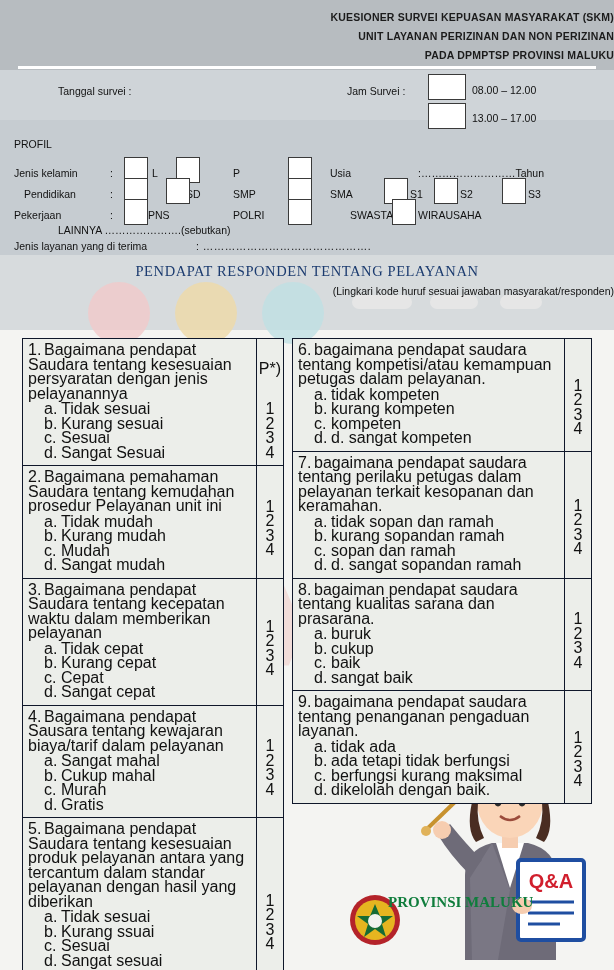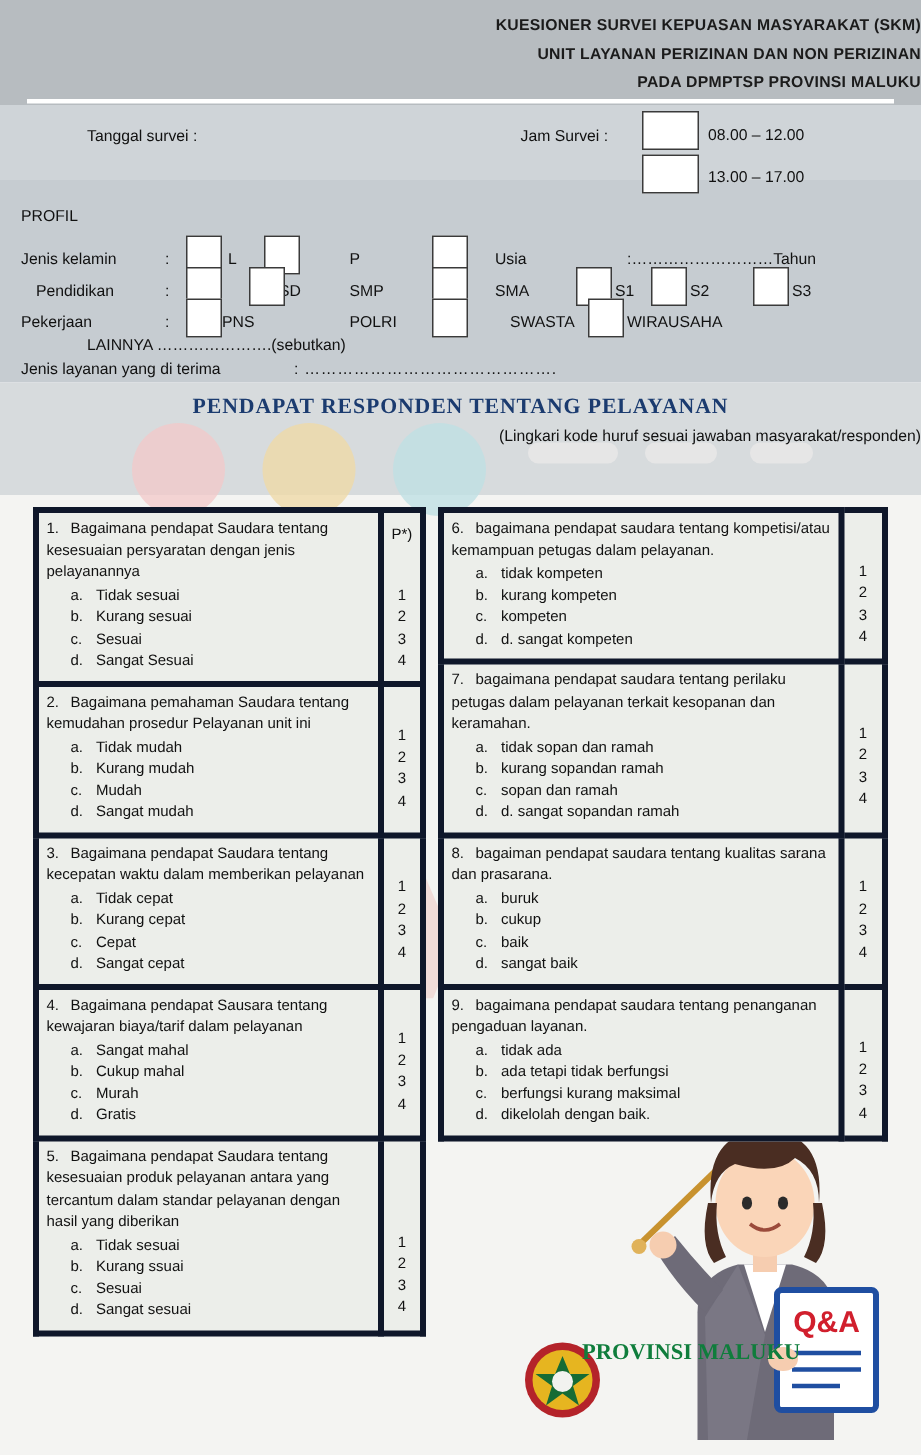--- a/index.html
+++ b/index.html
@@ -196,7 +196,7 @@
   <div class="box" style="left:502px; top:178px; width:22px; height:24px;"></div>
   <div class="lbl" style="left:528px; top:188px;">S3</div>
 
-  <div class="lbl" style="left:340px; top:209px;text-align:right;">SWASTA</div>
+  <div class="lbl" style="left:350px; top:209px;text-align:right;">SWASTA</div>
   <div class="lbl" style="left:418px; top:209px;">WIRAUSAHA</div>
   <div class="box" style="left:392px; top:199px; width:22px; height:24px;"></div>
 

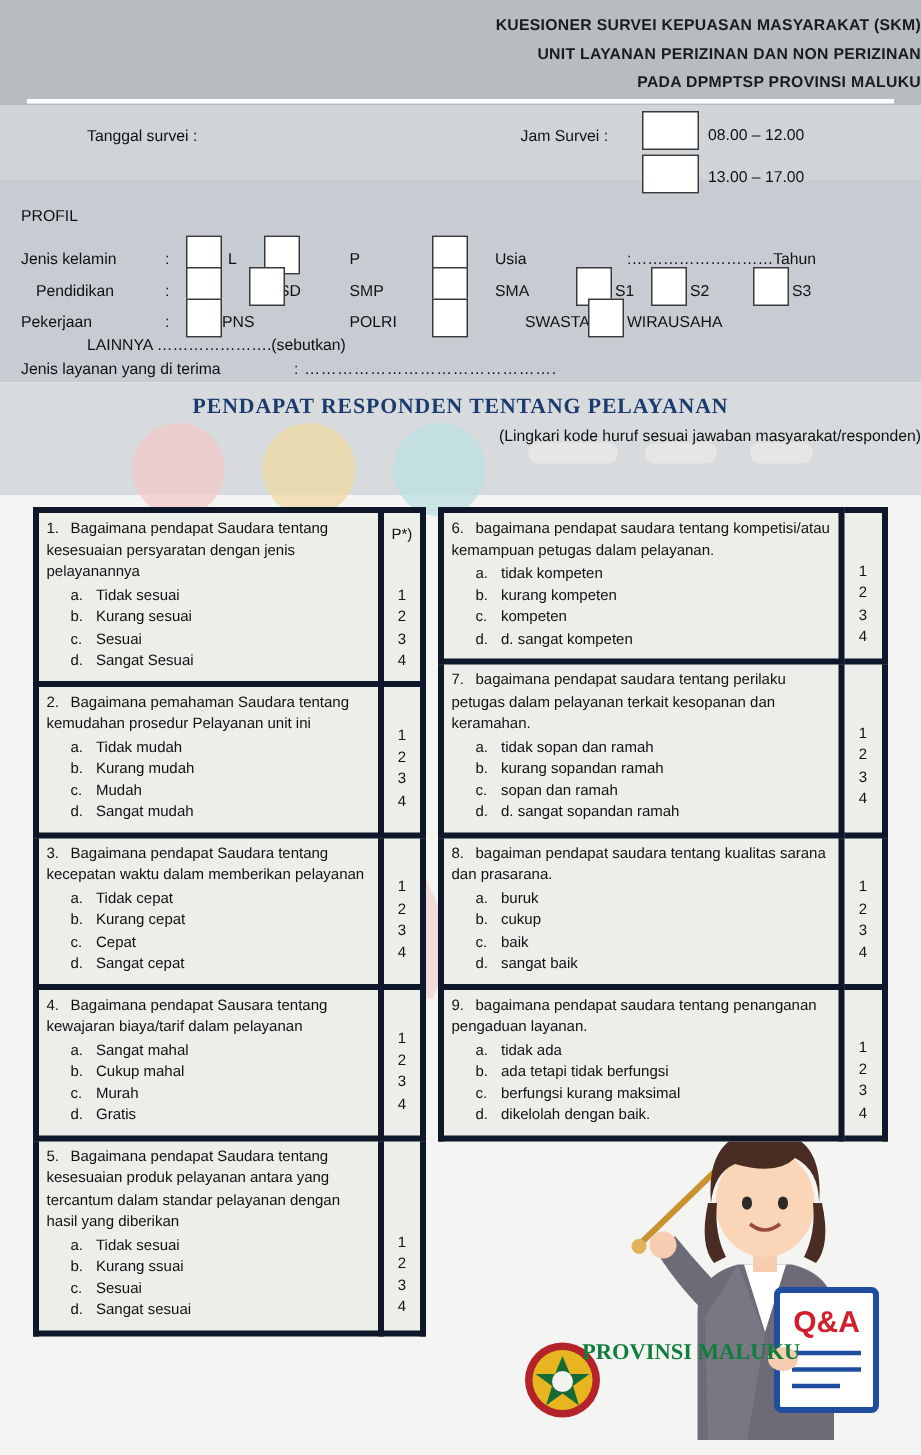--- a/index.html
+++ b/index.html
@@ -58,7 +58,7 @@
   .ptitle {
     position:absolute; left:0; top:263px; width:614px;
     text-align:center; font-family:"Liberation Serif", serif;
-    font-weight:bold; font-size:14.5px; color:#1b3b6f;
+    font-weight:normal; font-size:14.5px; color:#1b3b6f;
     letter-spacing:.6px;
   }
   .psub {

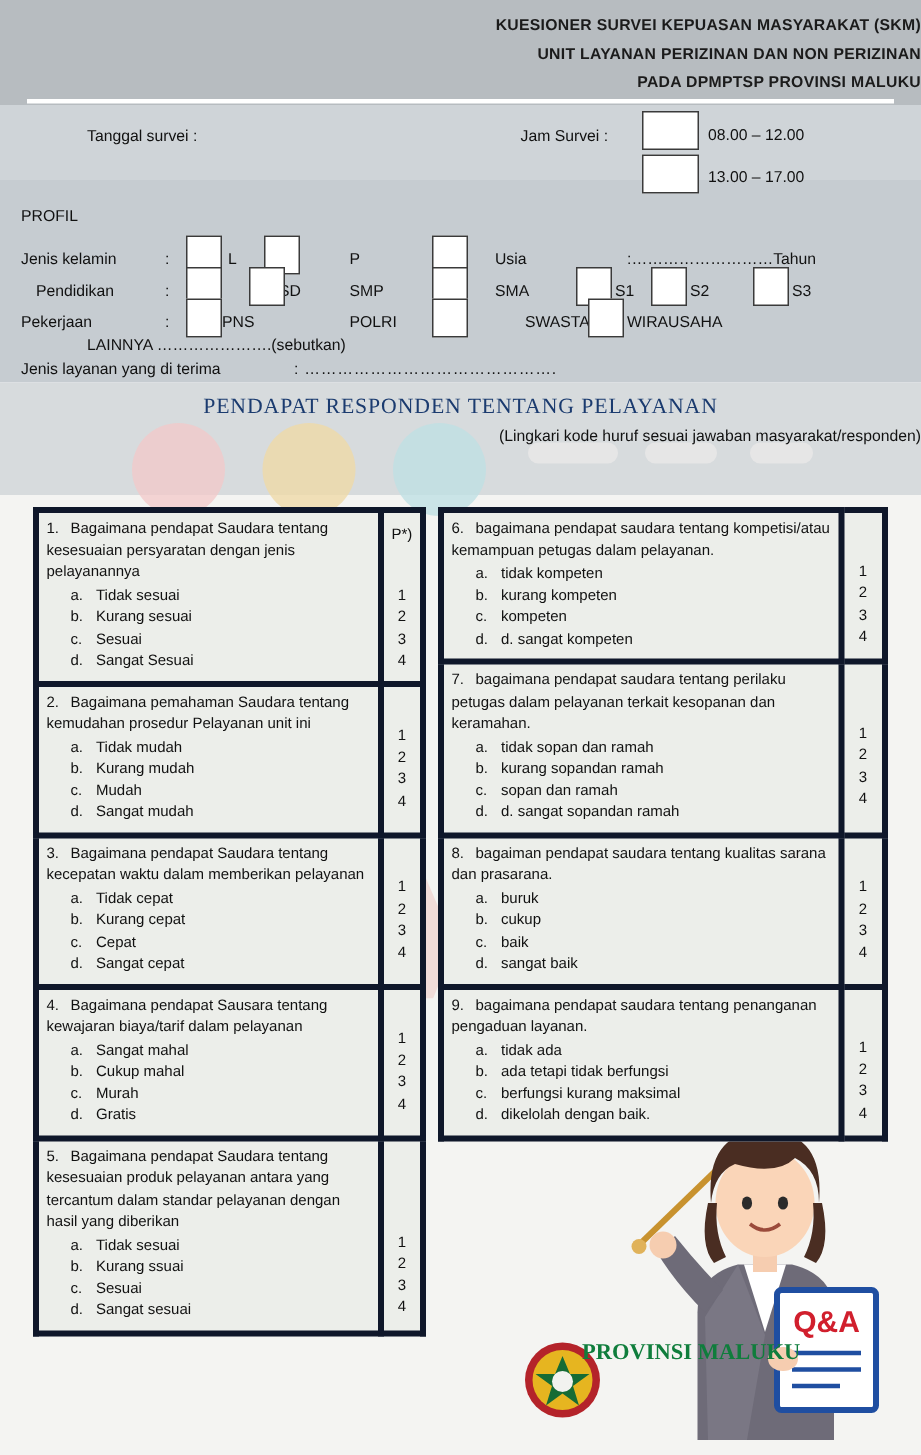--- a/index.html
+++ b/index.html
@@ -91,8 +91,8 @@
     background:#eceeea;
   }
   .qtable td {
-    border:4px solid #0f172a; vertical-align:top;
-    font-size:10px; color:#111; padding:4px 5px 5px 5px;
+    border:1px solid #0f172a; vertical-align:top;
+    font-size:16px; color:#111; padding:4px 5px 5px 5px;
     line-height:14.5px;
   }
   .qtable td.num { width:260px; }

